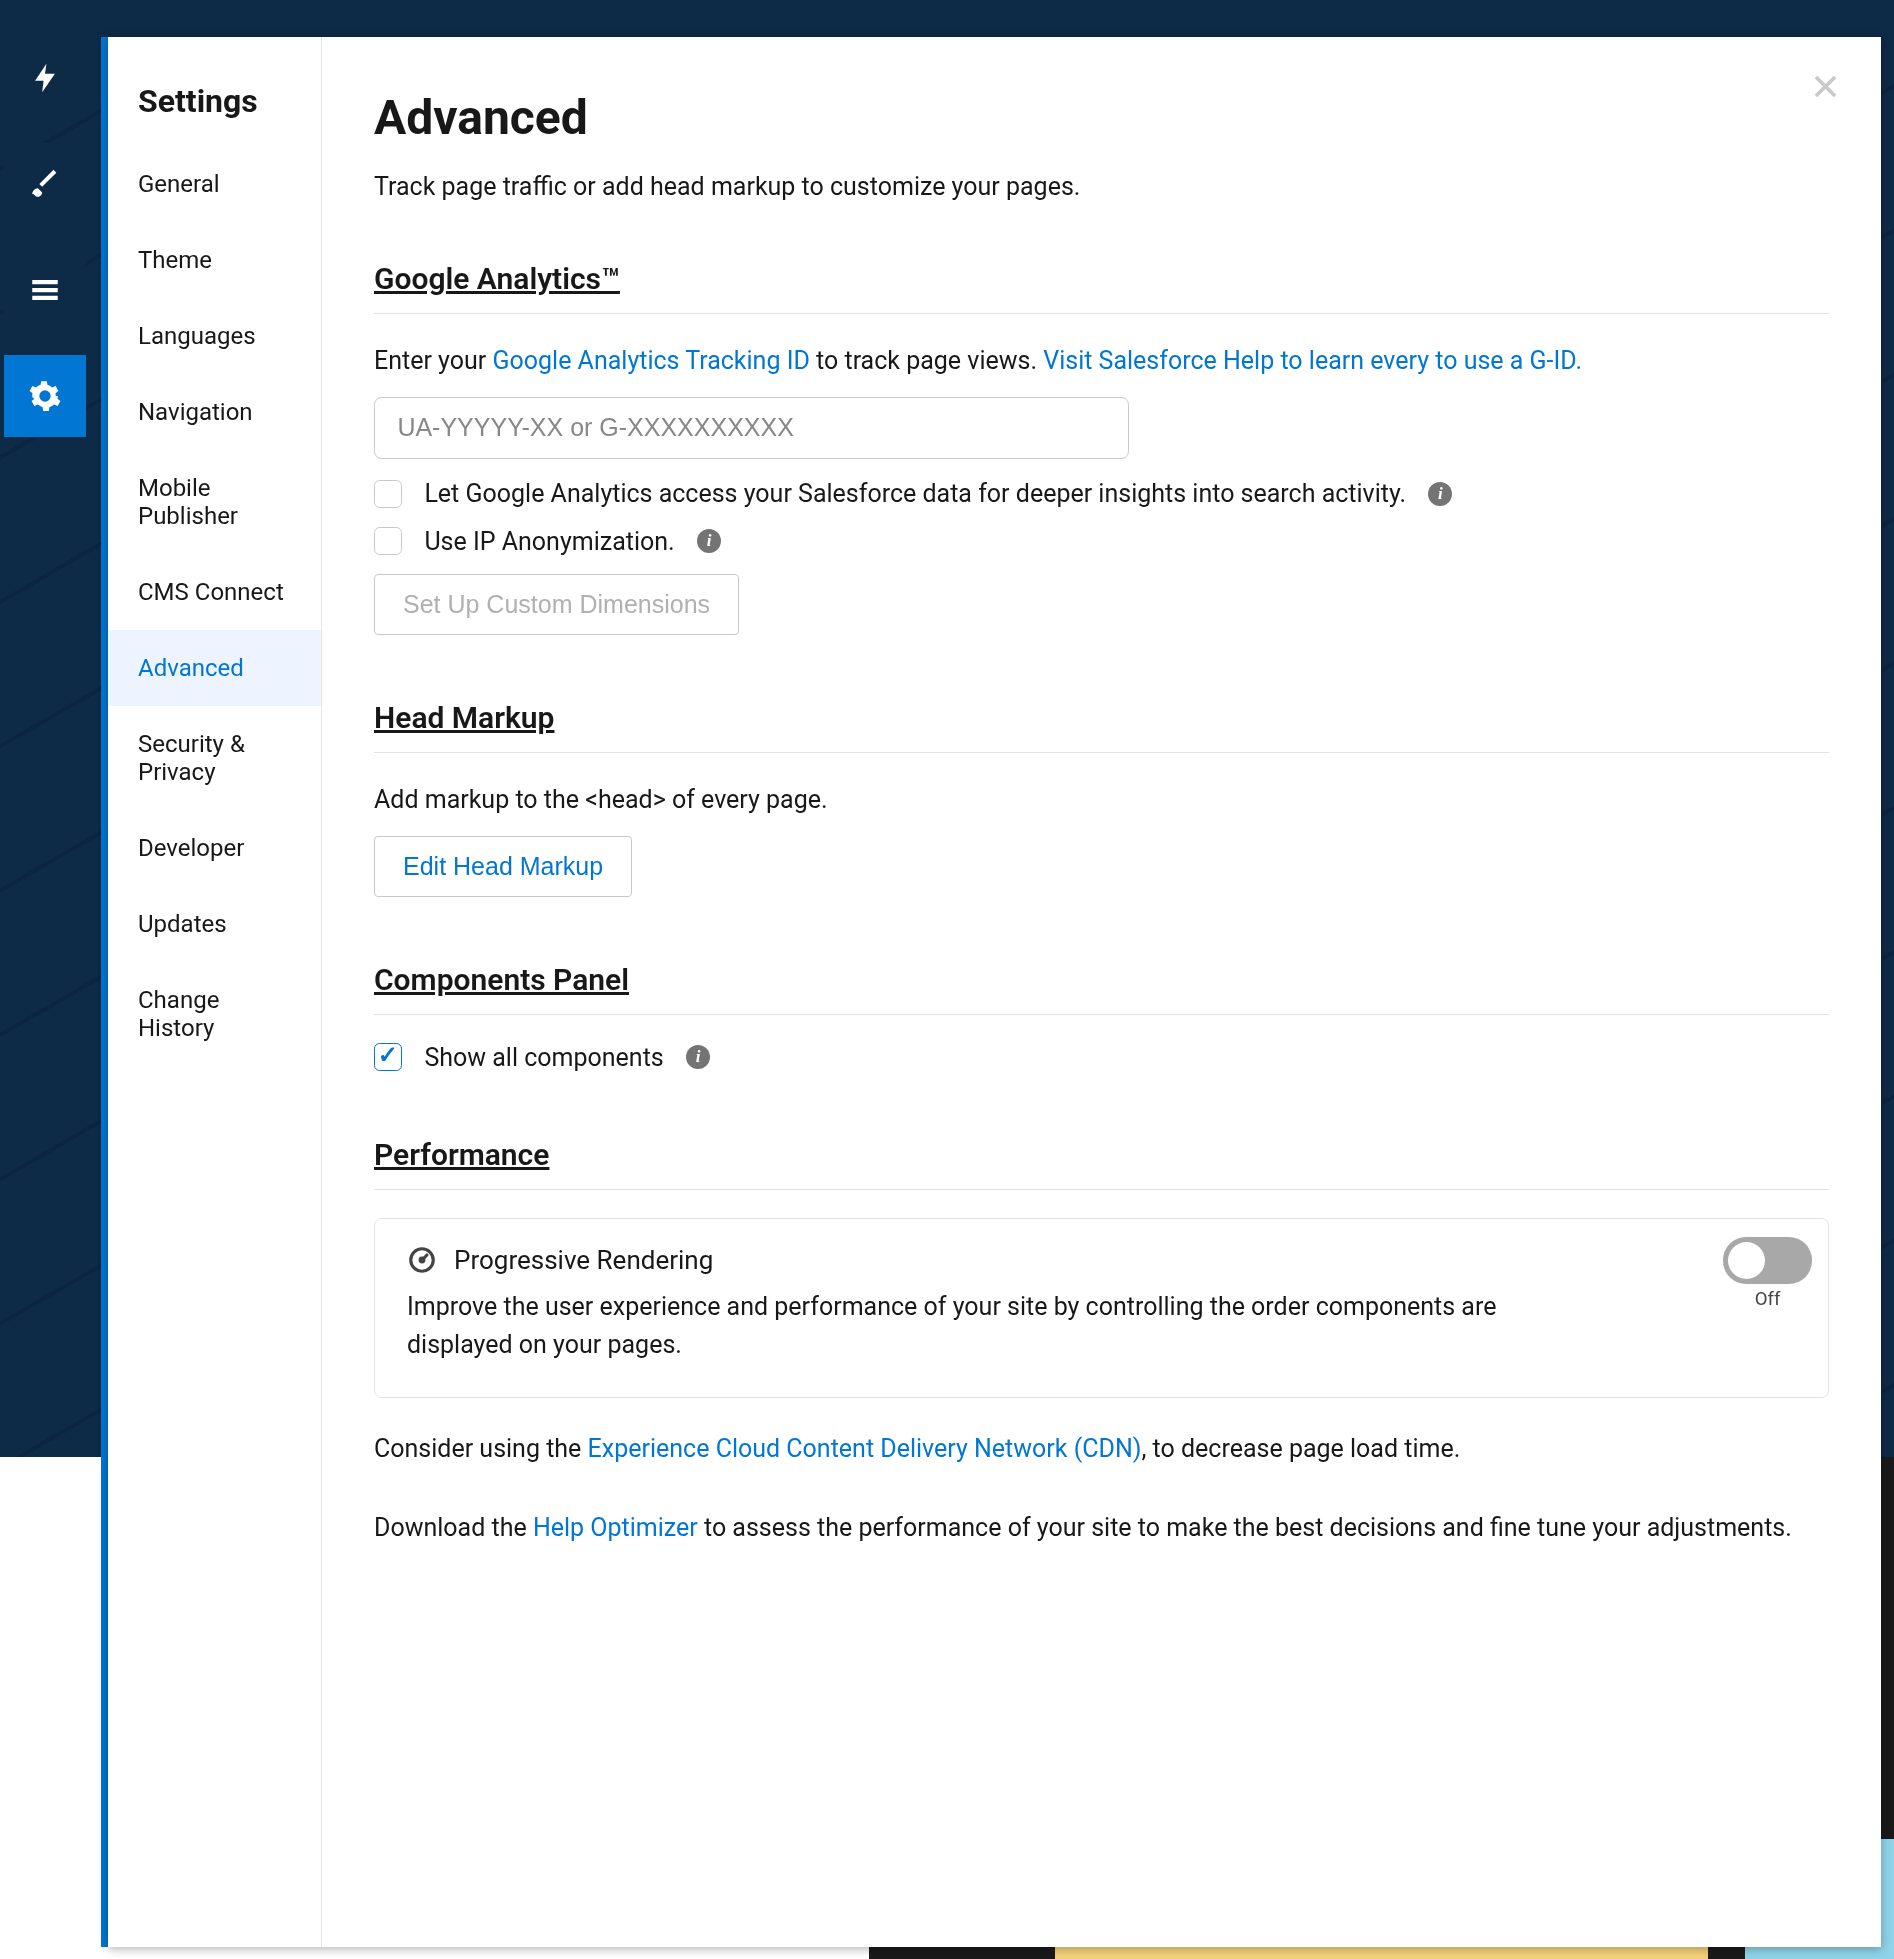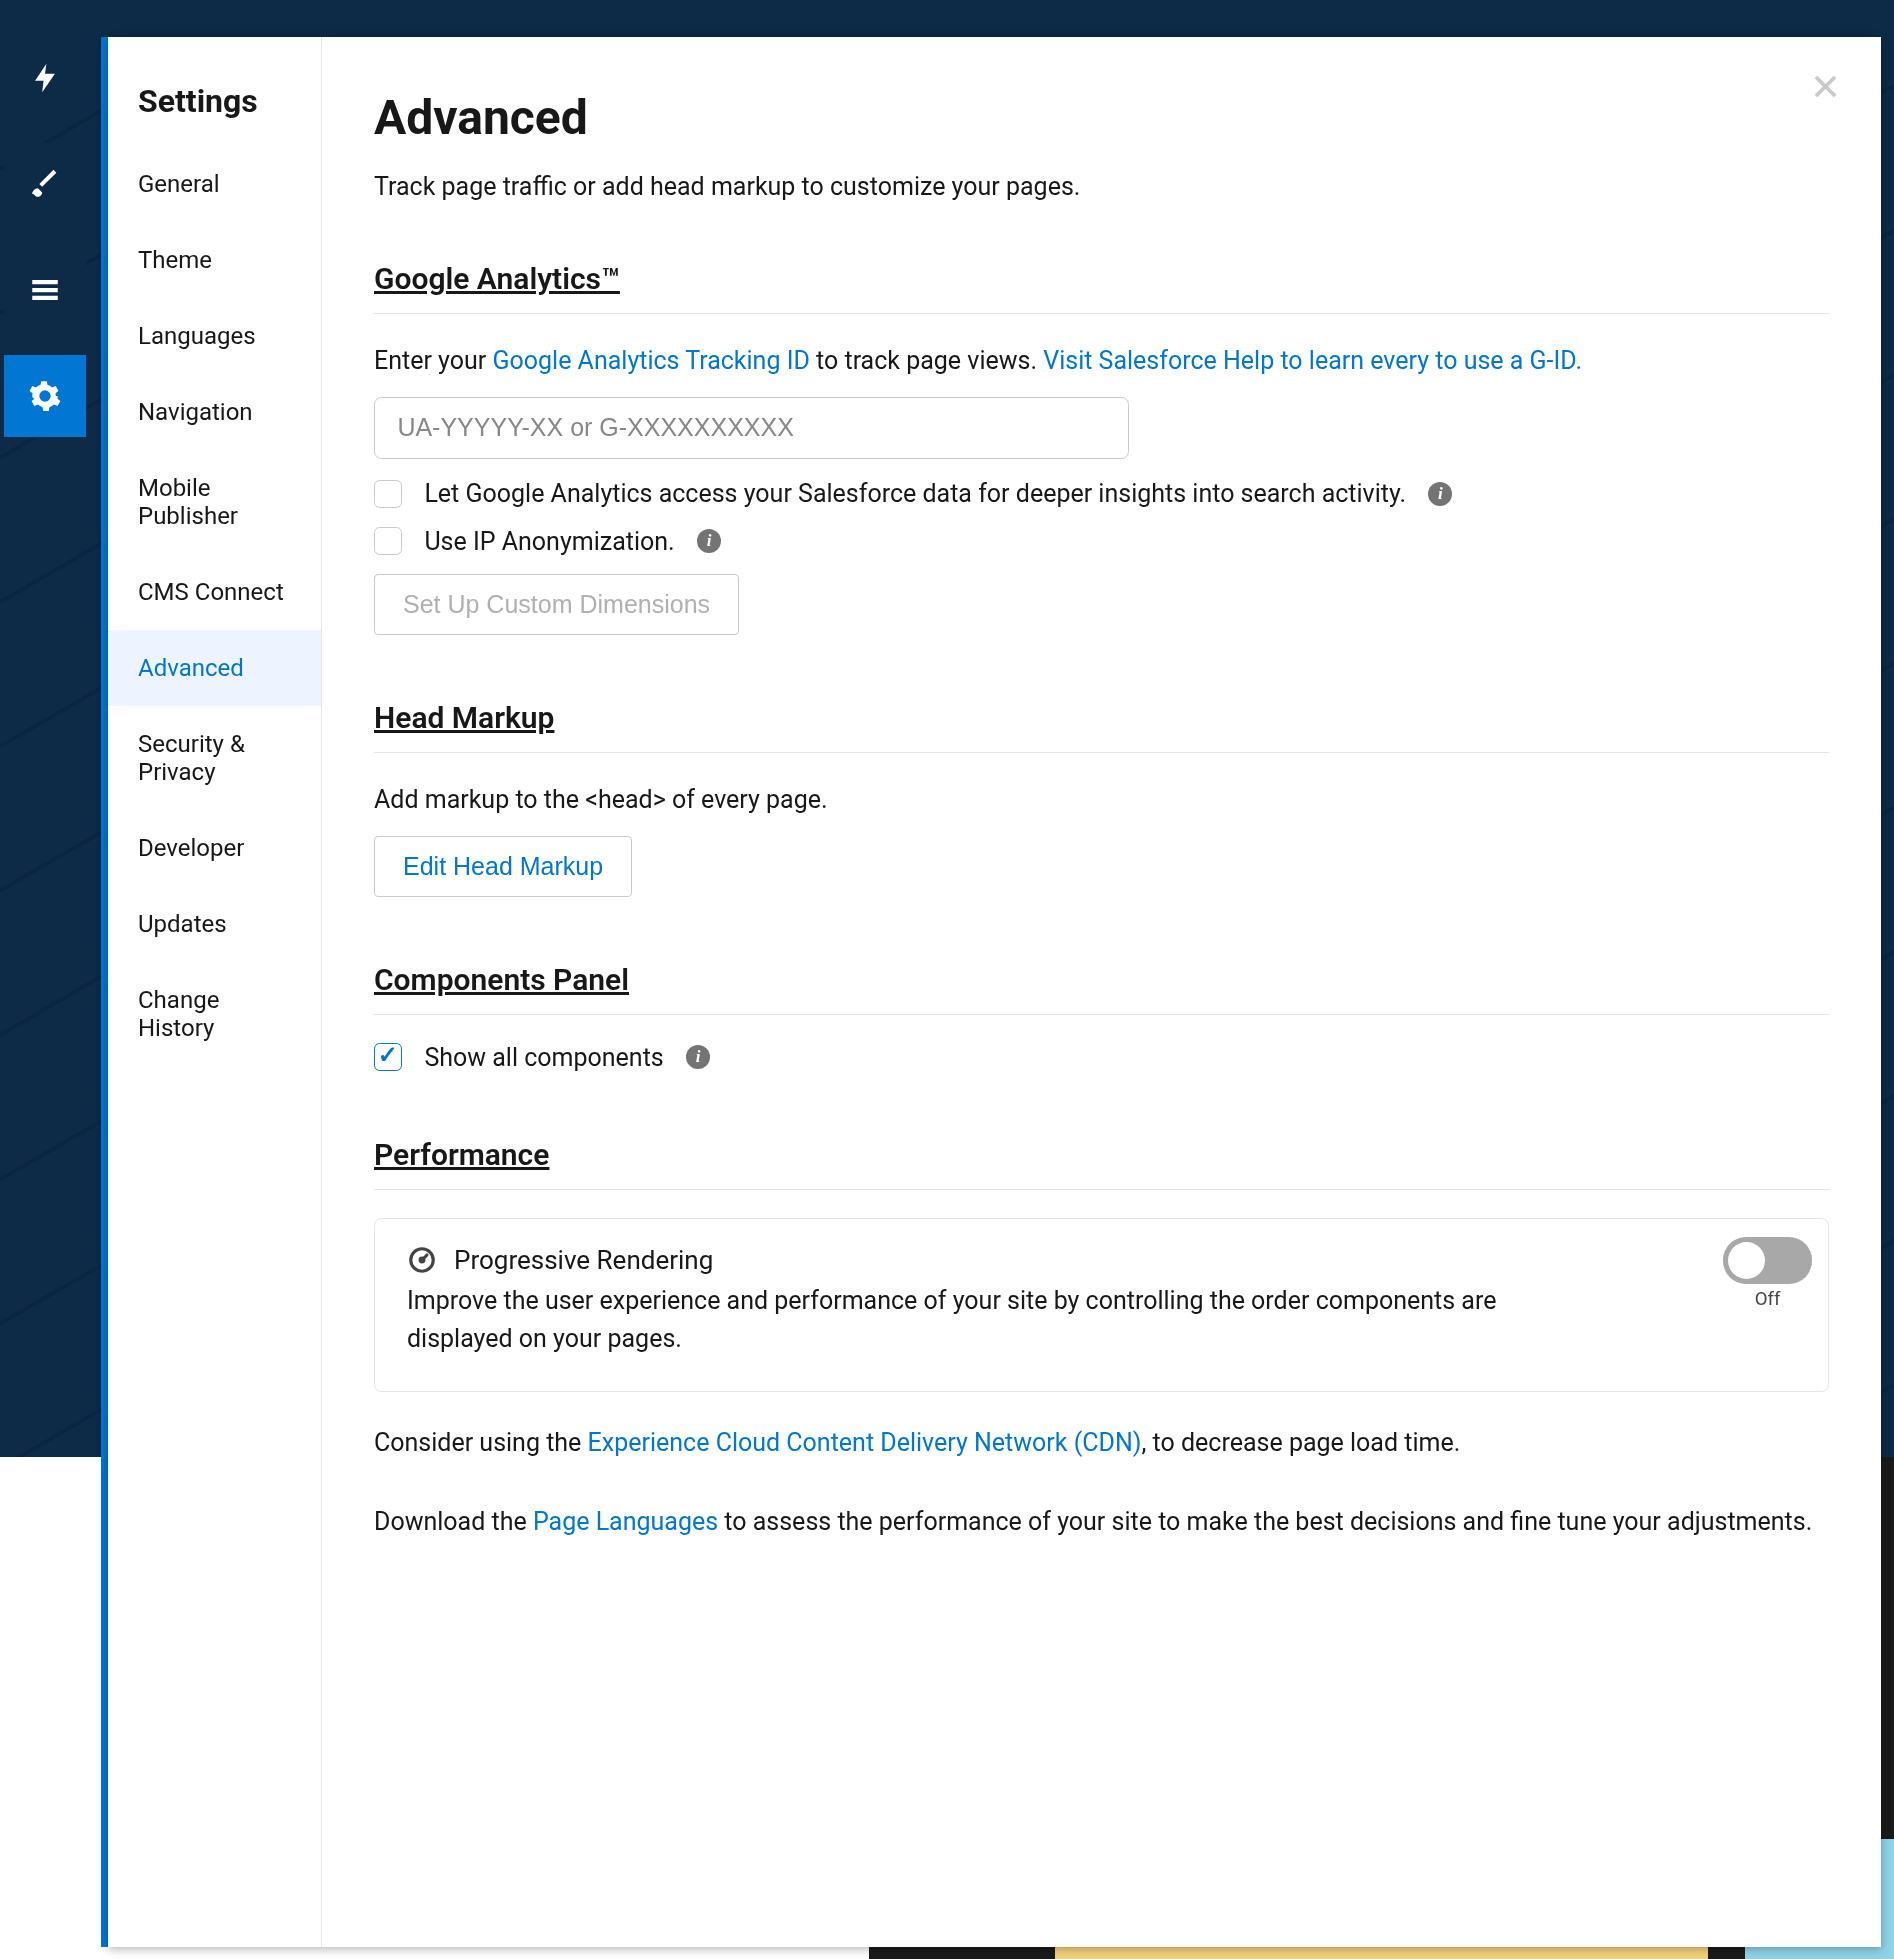--- a/index.html
+++ b/index.html
@@ -224,7 +224,7 @@
   gap: 17px;
   font-size: 26px;
   font-weight: 400;
-  margin-bottom: 7px;
+  margin-bottom: 13px;
 }
 .perf-desc {
   font-size: 25px;

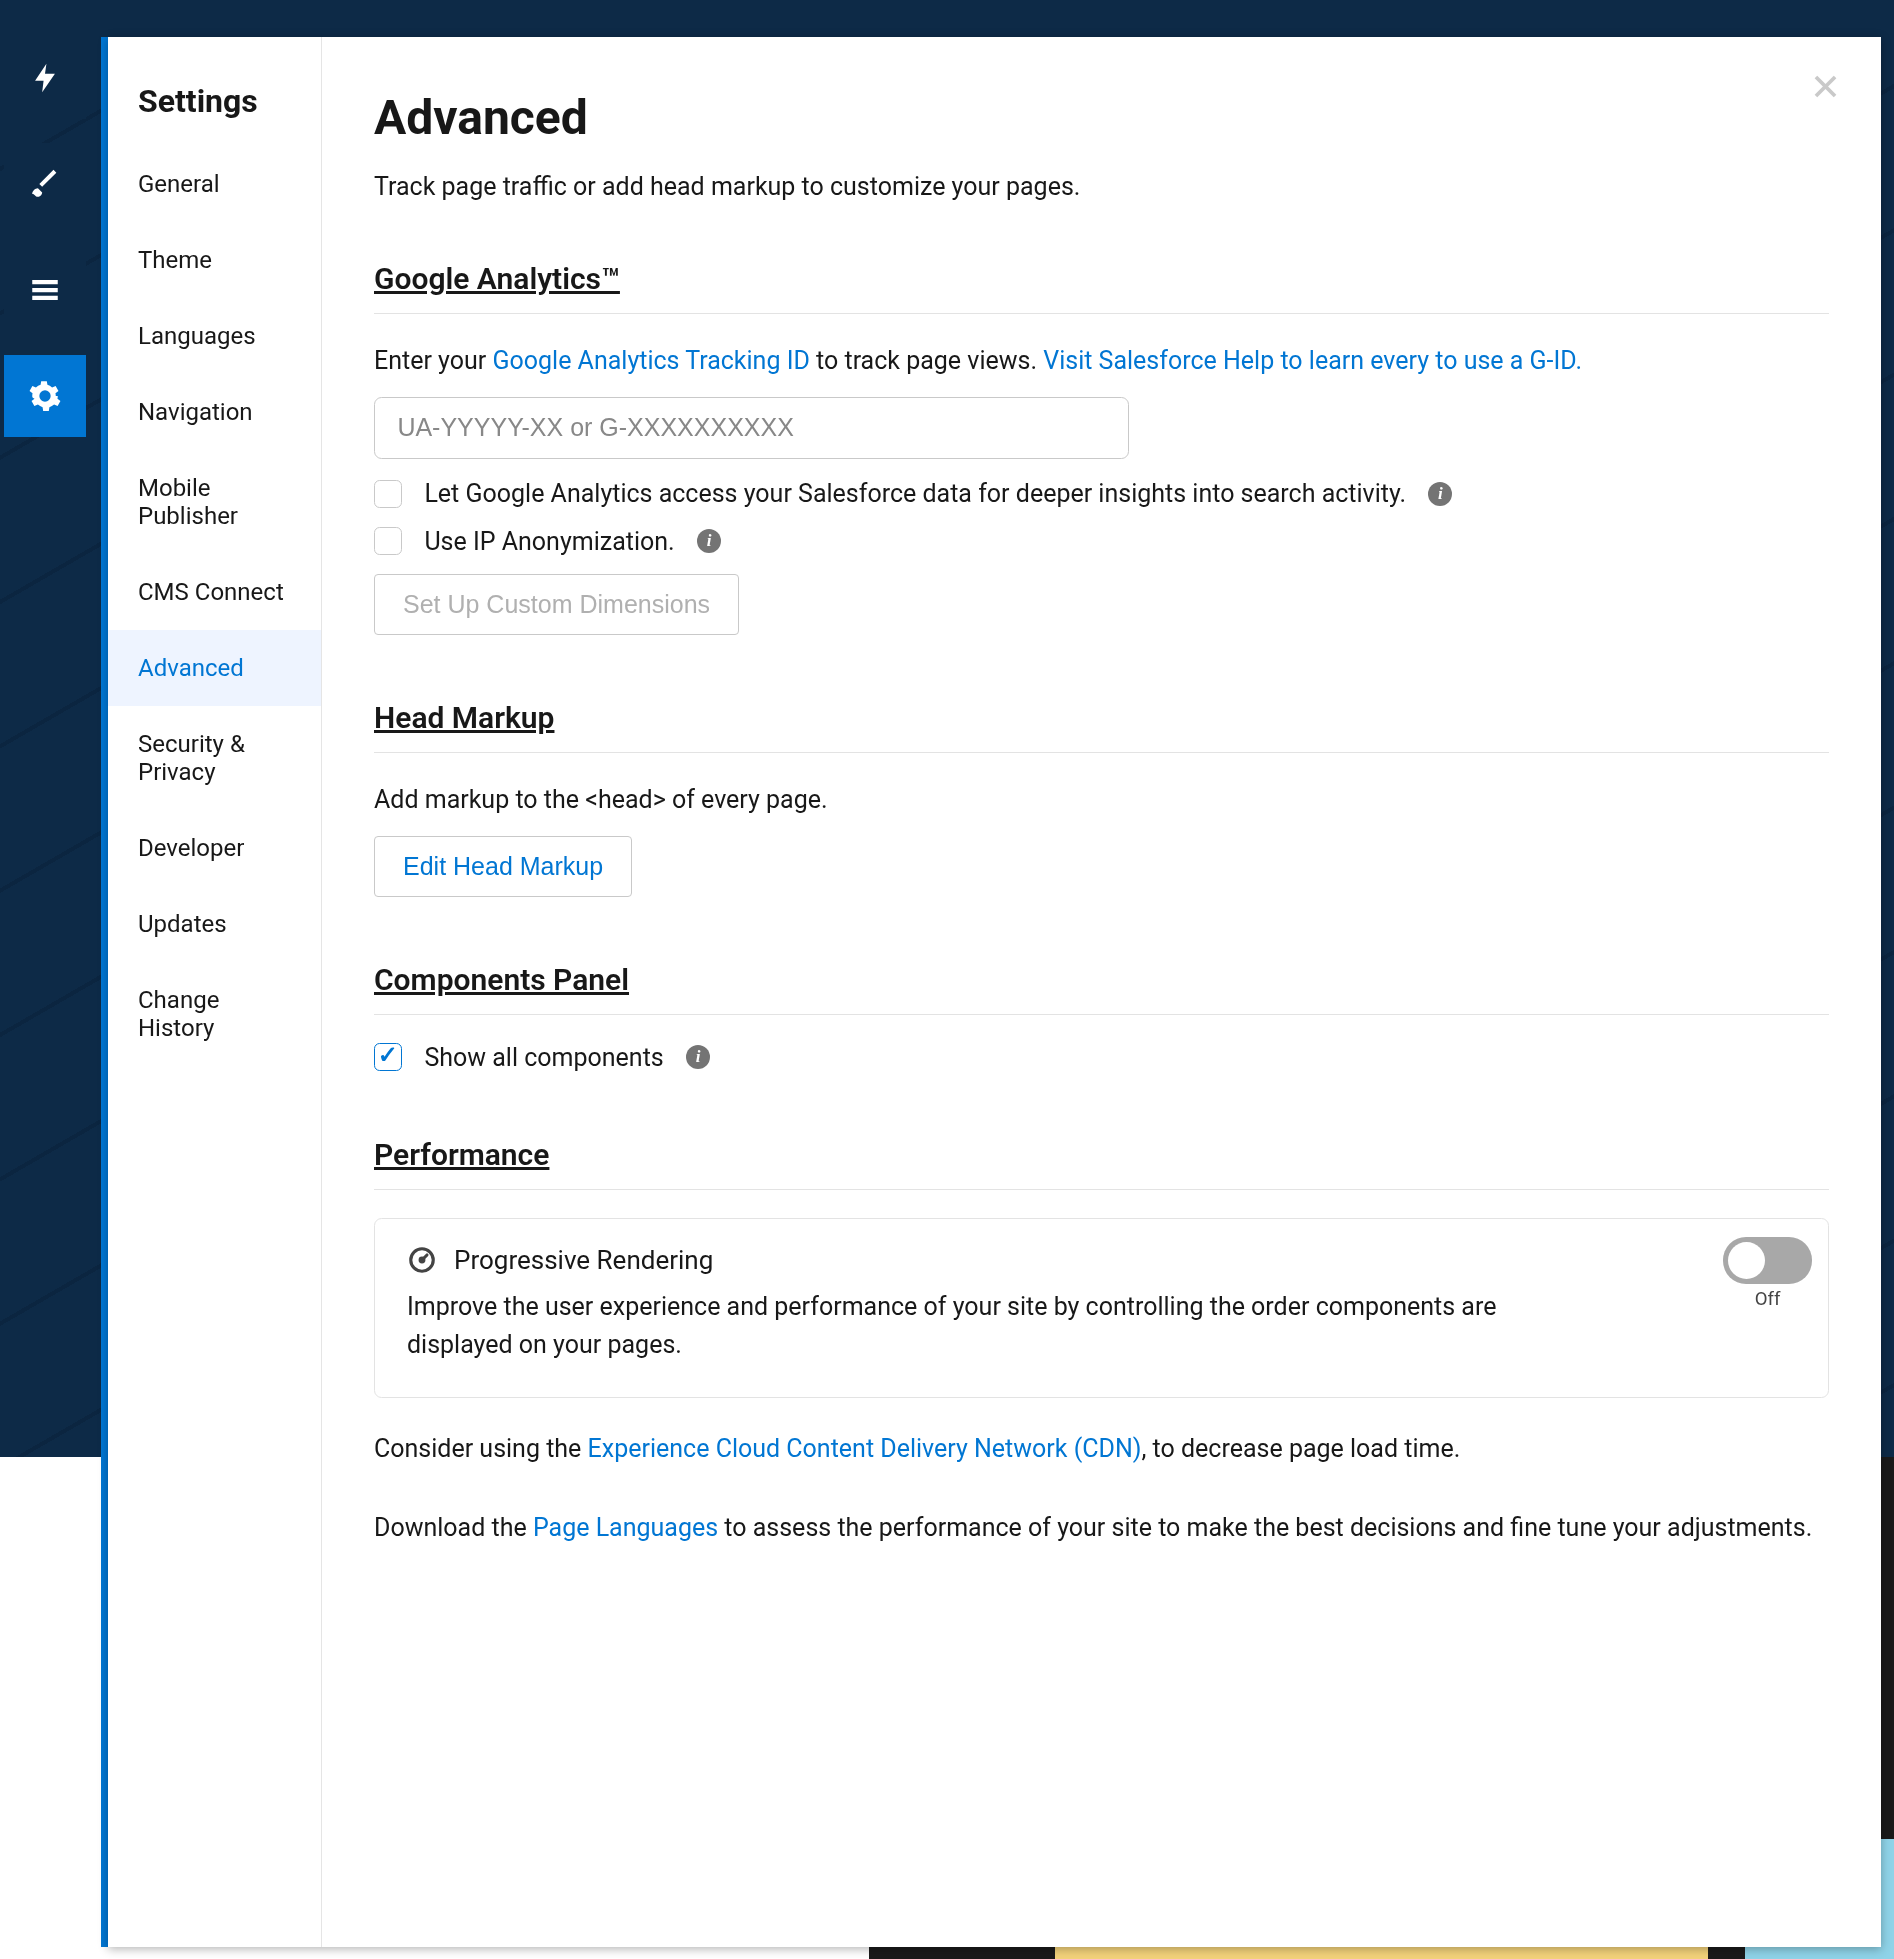--- a/index.html
+++ b/index.html
@@ -408,7 +408,7 @@
     </p>
 
     <p class="help-text">
-      <span>Download the </span><span class="link">Page Languages</span><span> to assess the performance of your site to make the best decisions and fine tune your adjustments.</span>
+      <span>Download the </span><span class="link">Help Optimizer</span><span> to assess the performance of your site to make the best decisions and fine tune your adjustments.</span>
     </p>
 
   </main>

